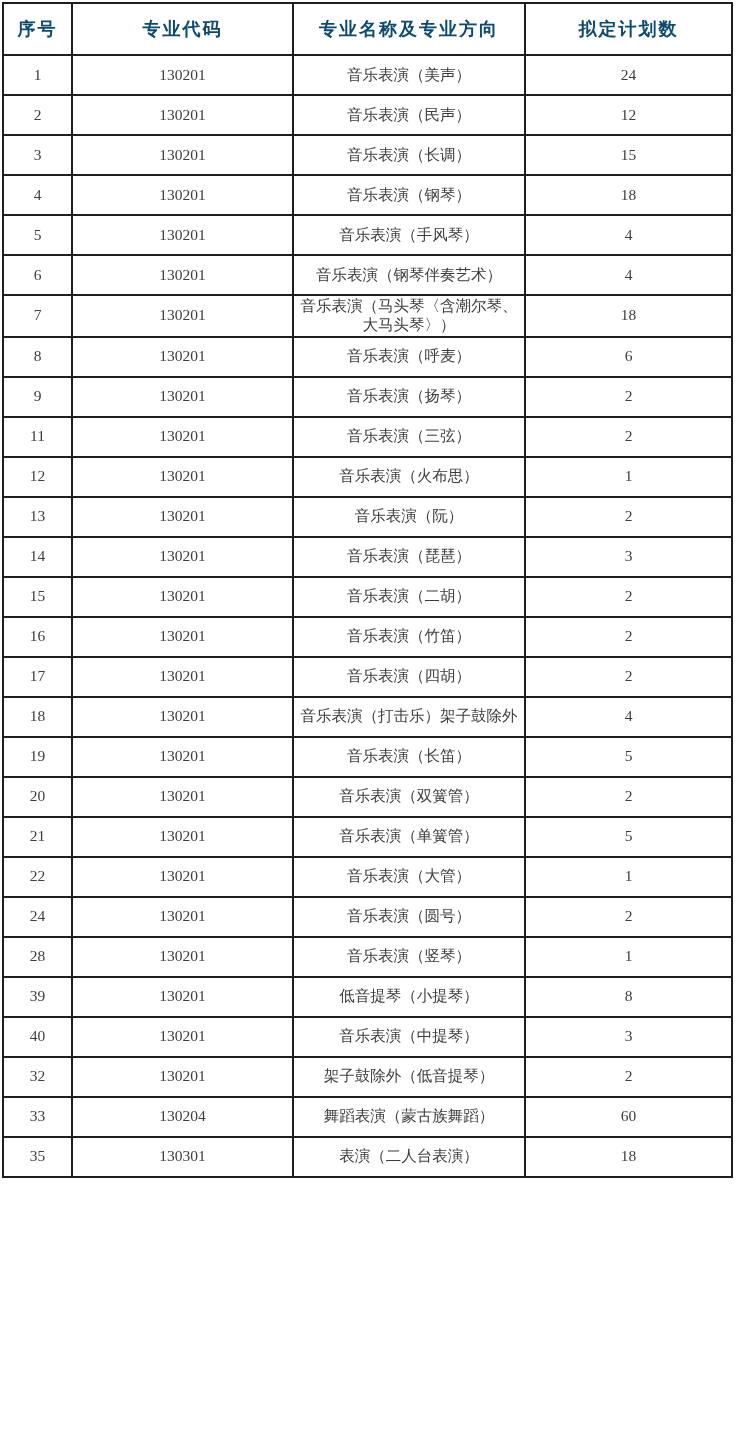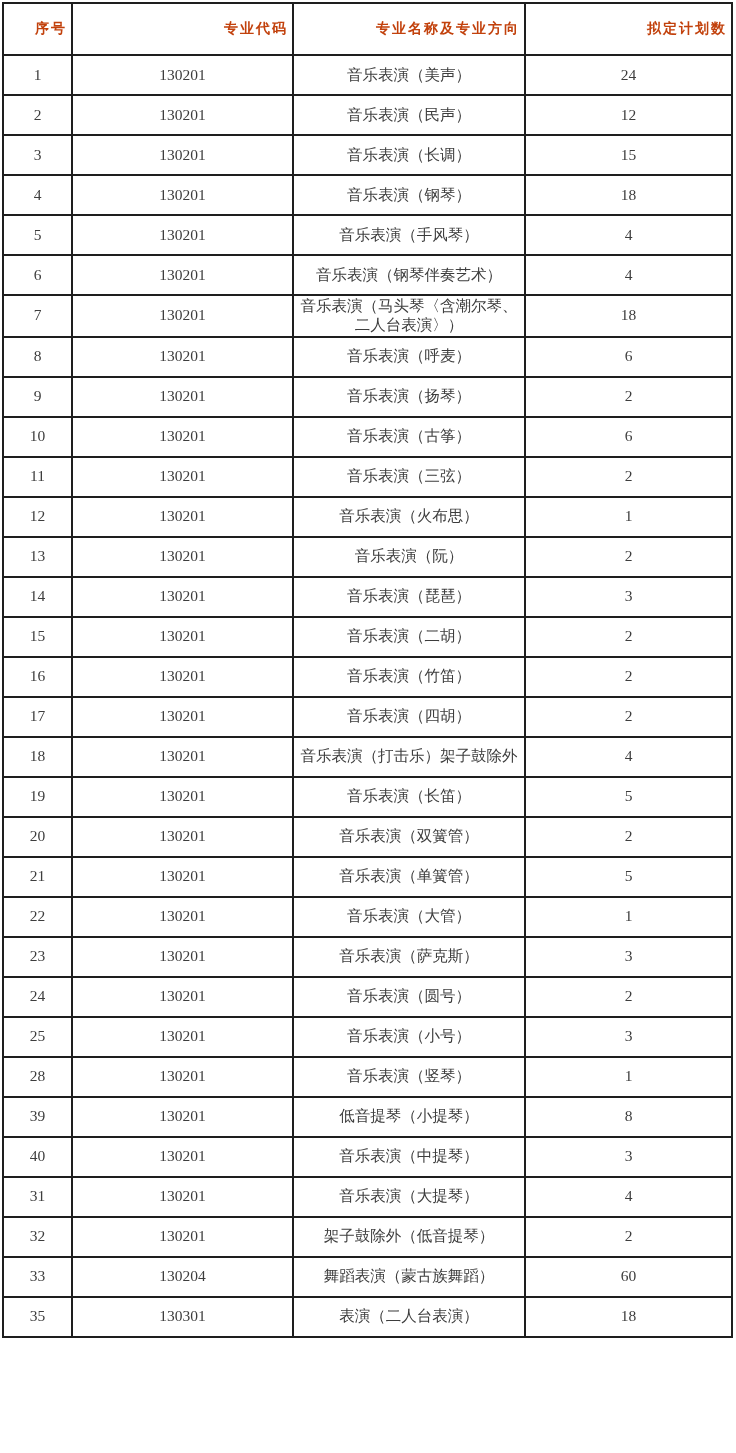--- a/index.html
+++ b/index.html
@@ -28,11 +28,10 @@
   }
   .plan-table th {
     height: 48px;
-    font-size: 14px;
+    font-size: 18px;
     font-weight: bold;
     letter-spacing: 2px;
-    color: #c2410c;
-    text-align: right;
+    color: #0c4a6e;
   }
   .plan-table td {
     height: 36px;

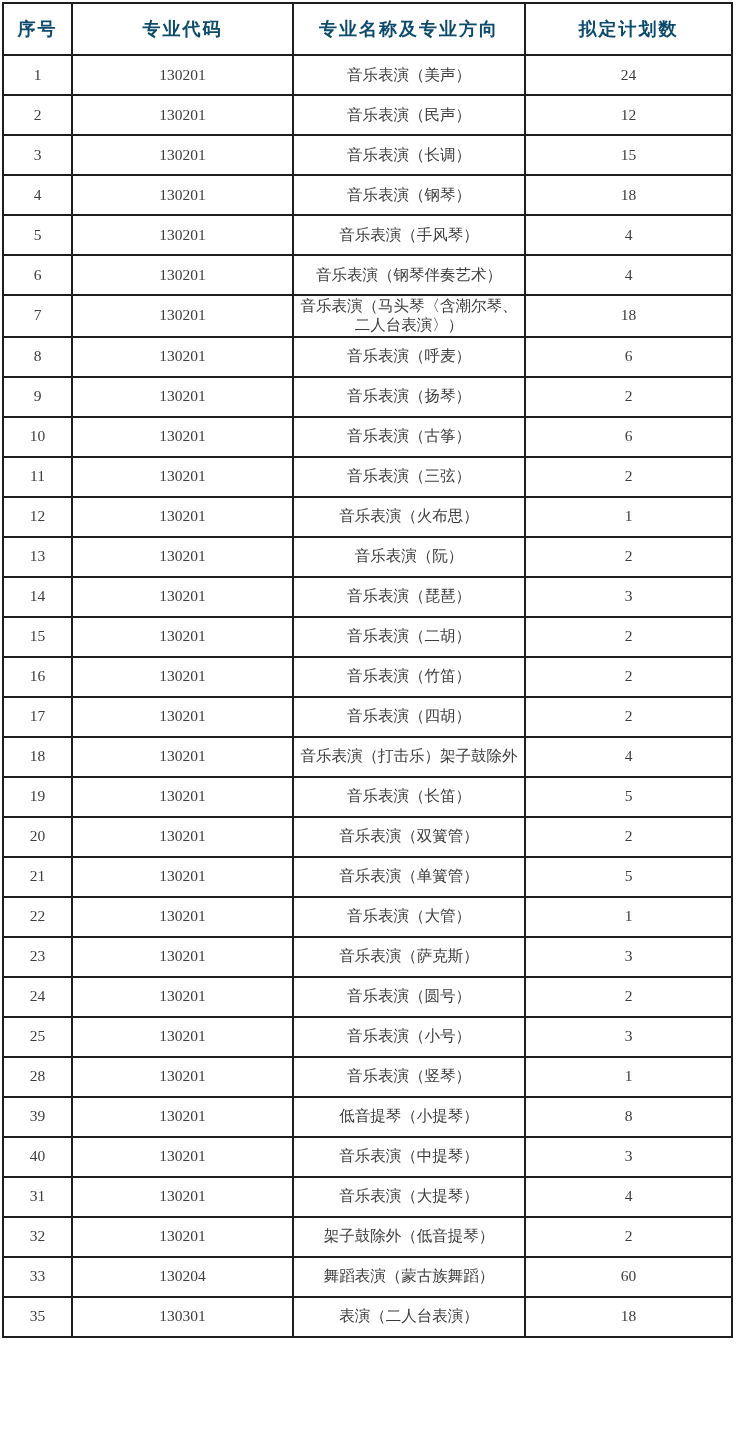--- a/index.html
+++ b/index.html
@@ -98,7 +98,7 @@
       <tr>
         <td>7</td>
         <td>130201</td>
-        <td>音乐表演（马头琴〈含潮尔琴、二人台表演〉）</td>
+        <td>音乐表演（马头琴〈含潮尔琴、大马头琴〉）</td>
         <td>18</td>
       </tr>
       <tr>

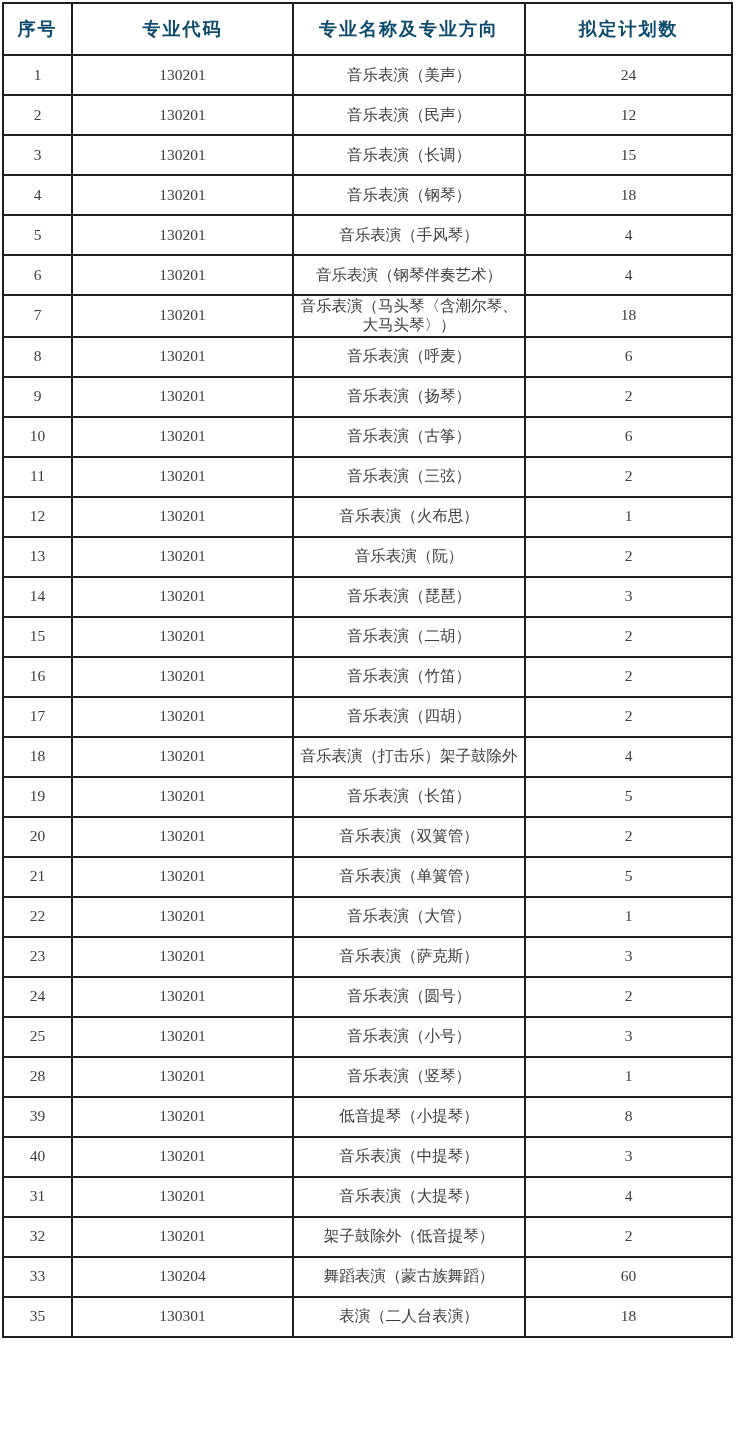--- a/index.html
+++ b/index.html
@@ -114,12 +114,6 @@
         <td>2</td>
       </tr>
       <tr>
-        <td>10</td>
-        <td>130201</td>
-        <td>音乐表演（古筝）</td>
-        <td>6</td>
-      </tr>
-      <tr>
         <td>11</td>
         <td>130201</td>
         <td>音乐表演（三弦）</td>

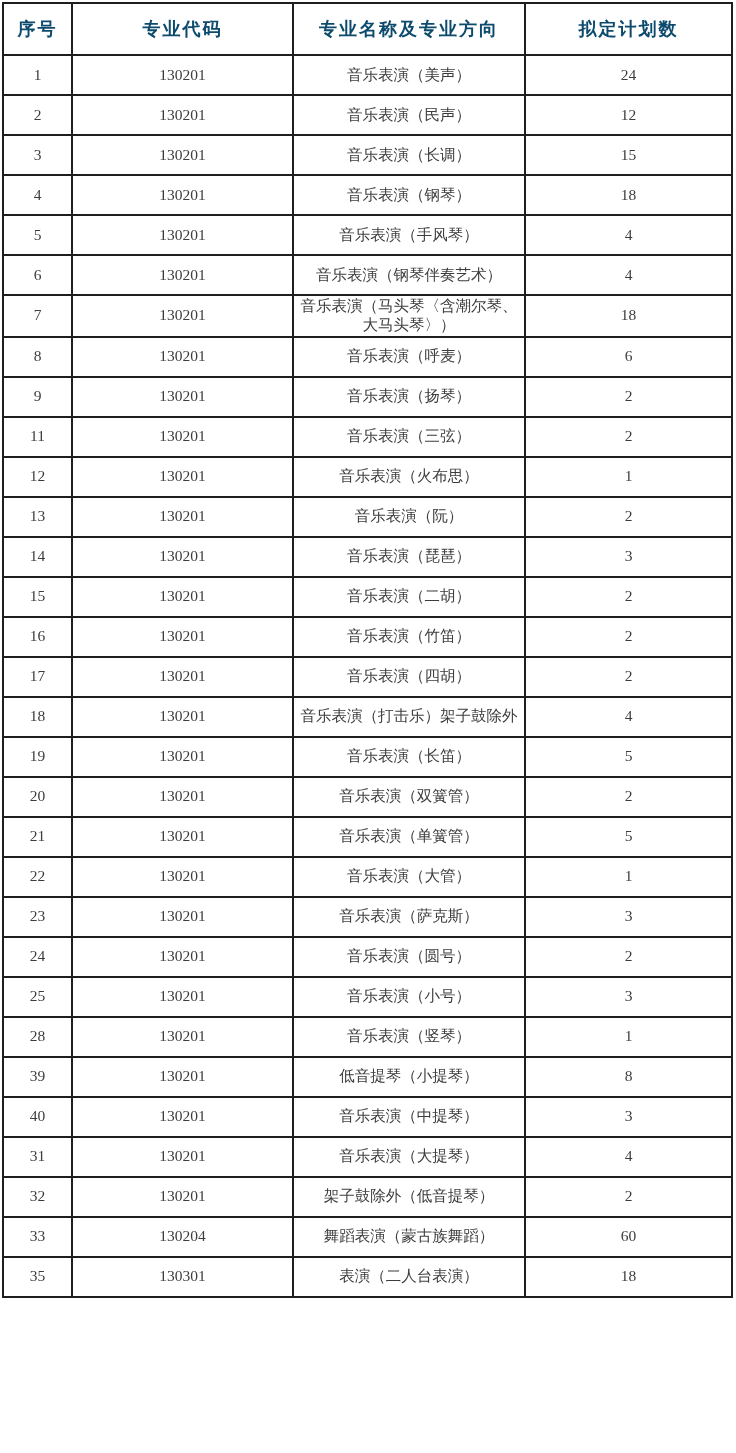--- a/index.html
+++ b/index.html
@@ -186,12 +186,6 @@
         <td>1</td>
       </tr>
       <tr>
-        <td>23</td>
-        <td>130201</td>
-        <td>音乐表演（萨克斯）</td>
-        <td>3</td>
-      </tr>
-      <tr>
         <td>24</td>
         <td>130201</td>
         <td>音乐表演（圆号）</td>

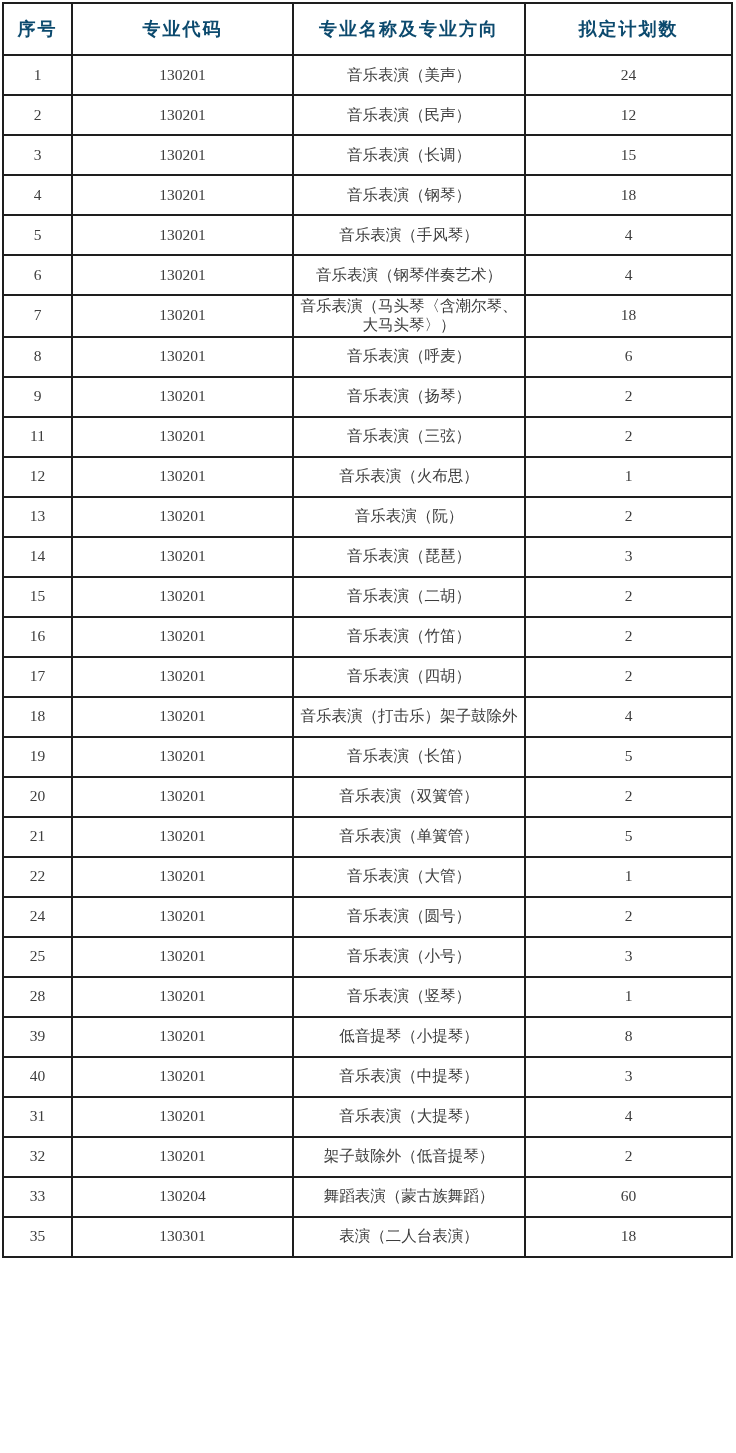--- a/index.html
+++ b/index.html
@@ -192,12 +192,6 @@
         <td>2</td>
       </tr>
       <tr>
-        <td>25</td>
-        <td>130201</td>
-        <td>音乐表演（小号）</td>
-        <td>3</td>
-      </tr>
-      <tr>
         <td>28</td>
         <td>130201</td>
         <td>音乐表演（竖琴）</td>

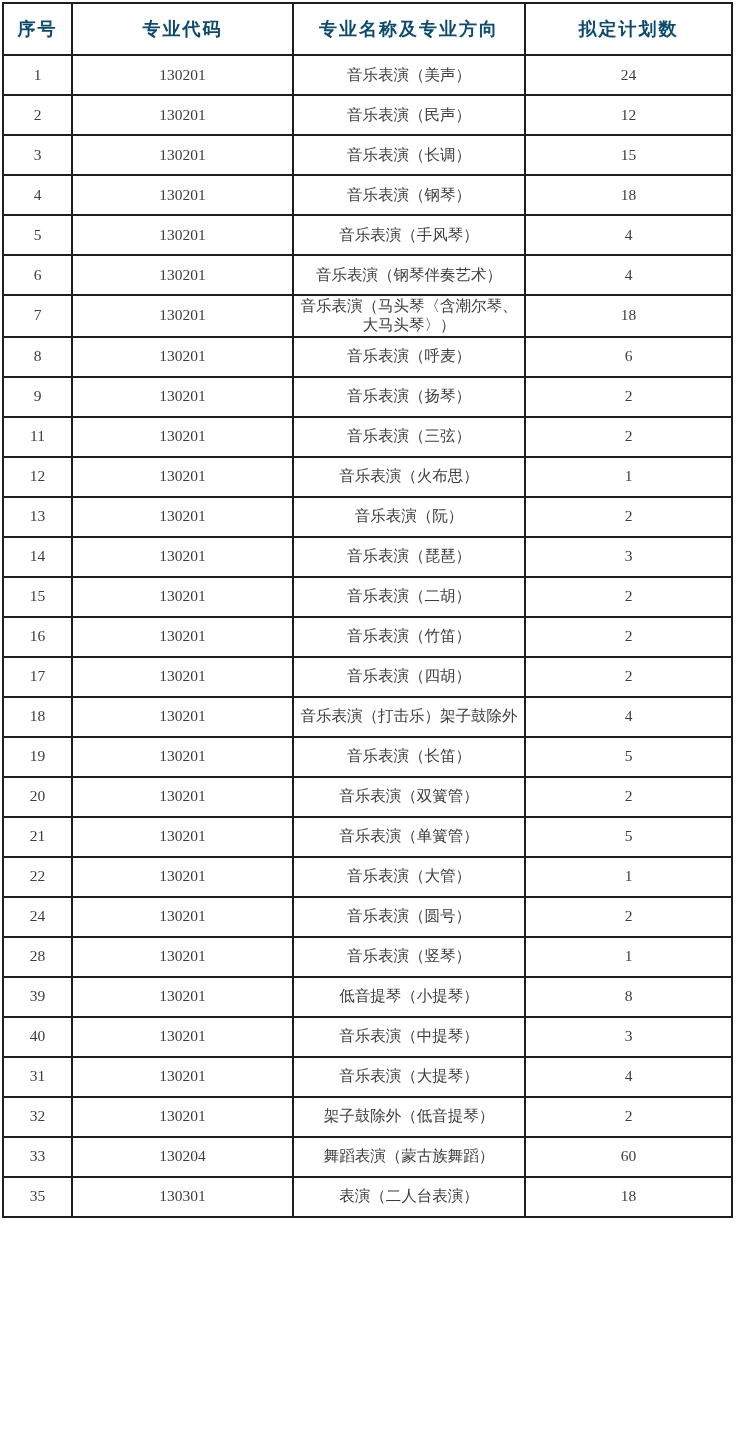--- a/index.html
+++ b/index.html
@@ -210,12 +210,6 @@
         <td>3</td>
       </tr>
       <tr>
-        <td>31</td>
-        <td>130201</td>
-        <td>音乐表演（大提琴）</td>
-        <td>4</td>
-      </tr>
-      <tr>
         <td>32</td>
         <td>130201</td>
         <td>架子鼓除外（低音提琴）</td>

